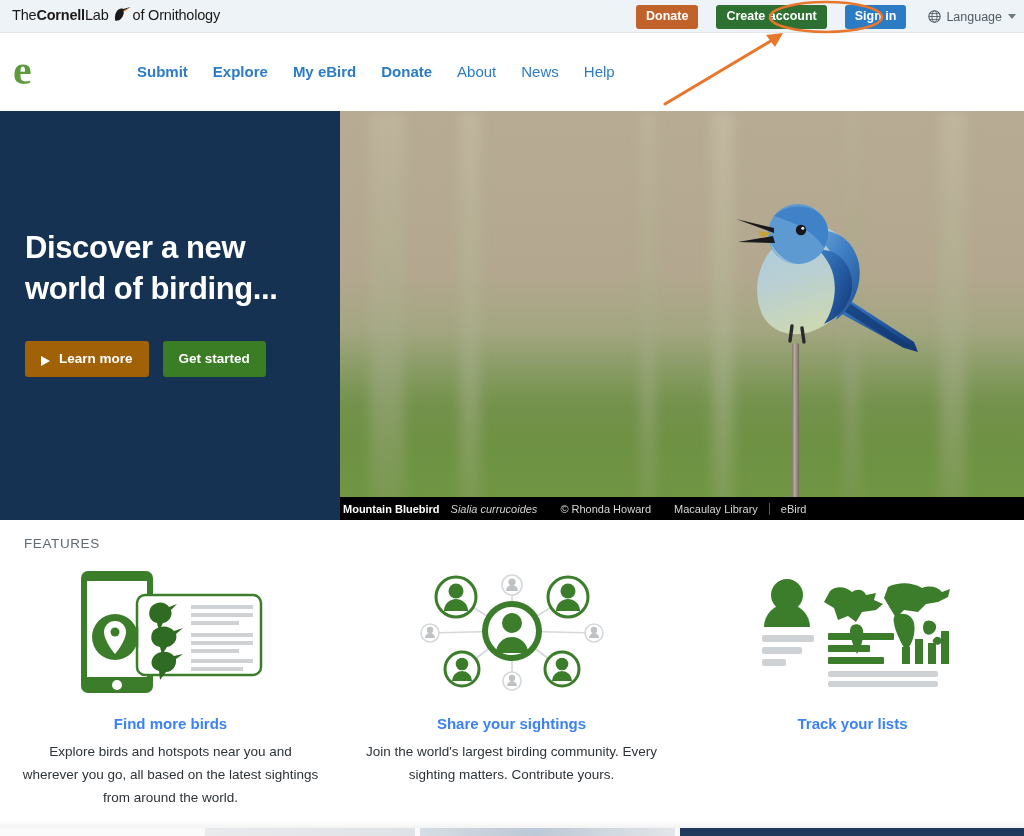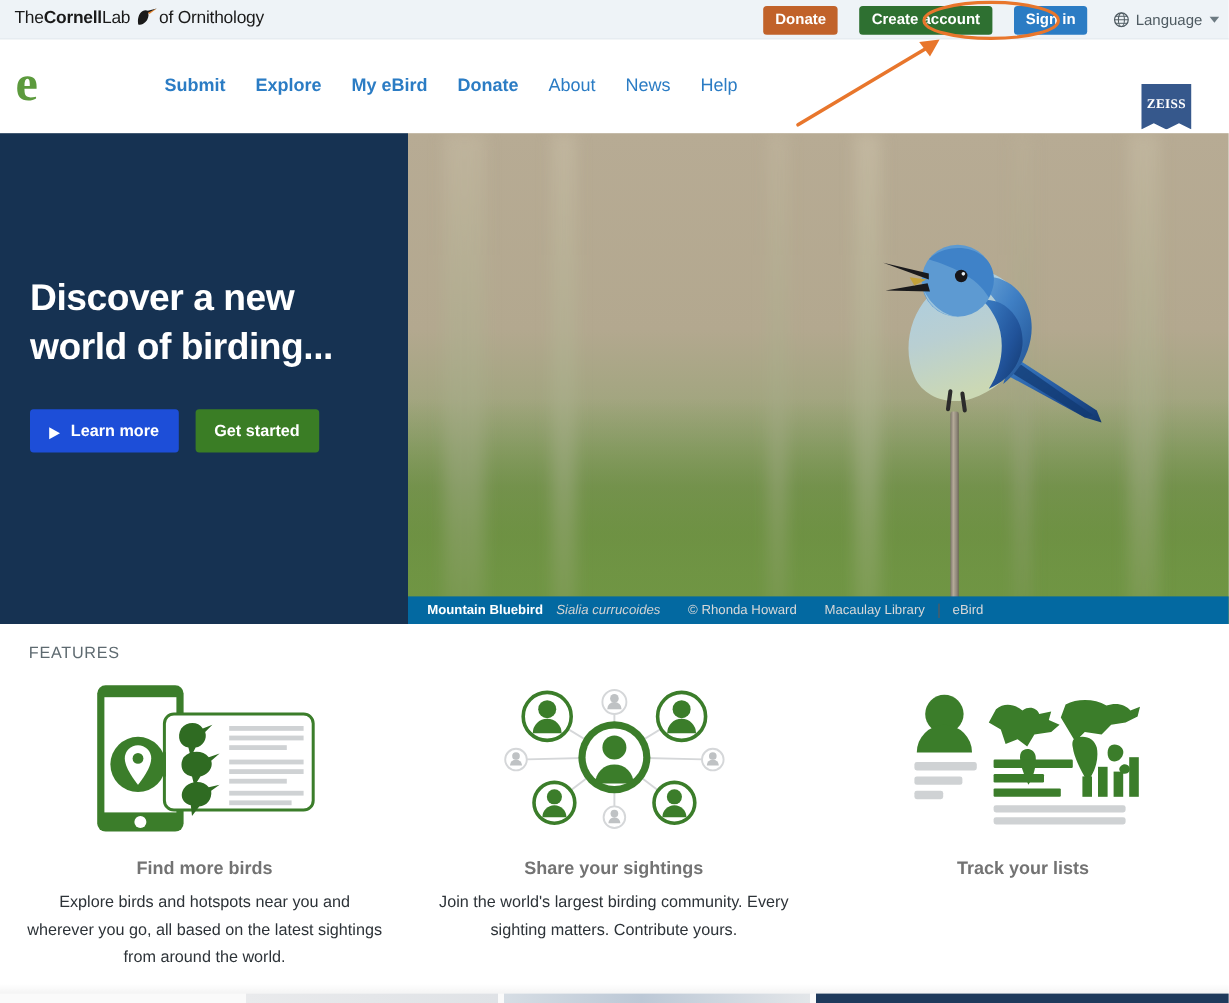--- a/index.html
+++ b/index.html
@@ -235,12 +235,6 @@
       <span class="nav-link">Help</span>
     </div>
 
-    <div class="zeiss">
-      <div class="zeiss-badge">
-        <span>ZEISS</span>
-      </div>
-      <div class="zeiss-tag">Seeing beyond</div>
-    </div>
   </div>
 
   <div class="hero">

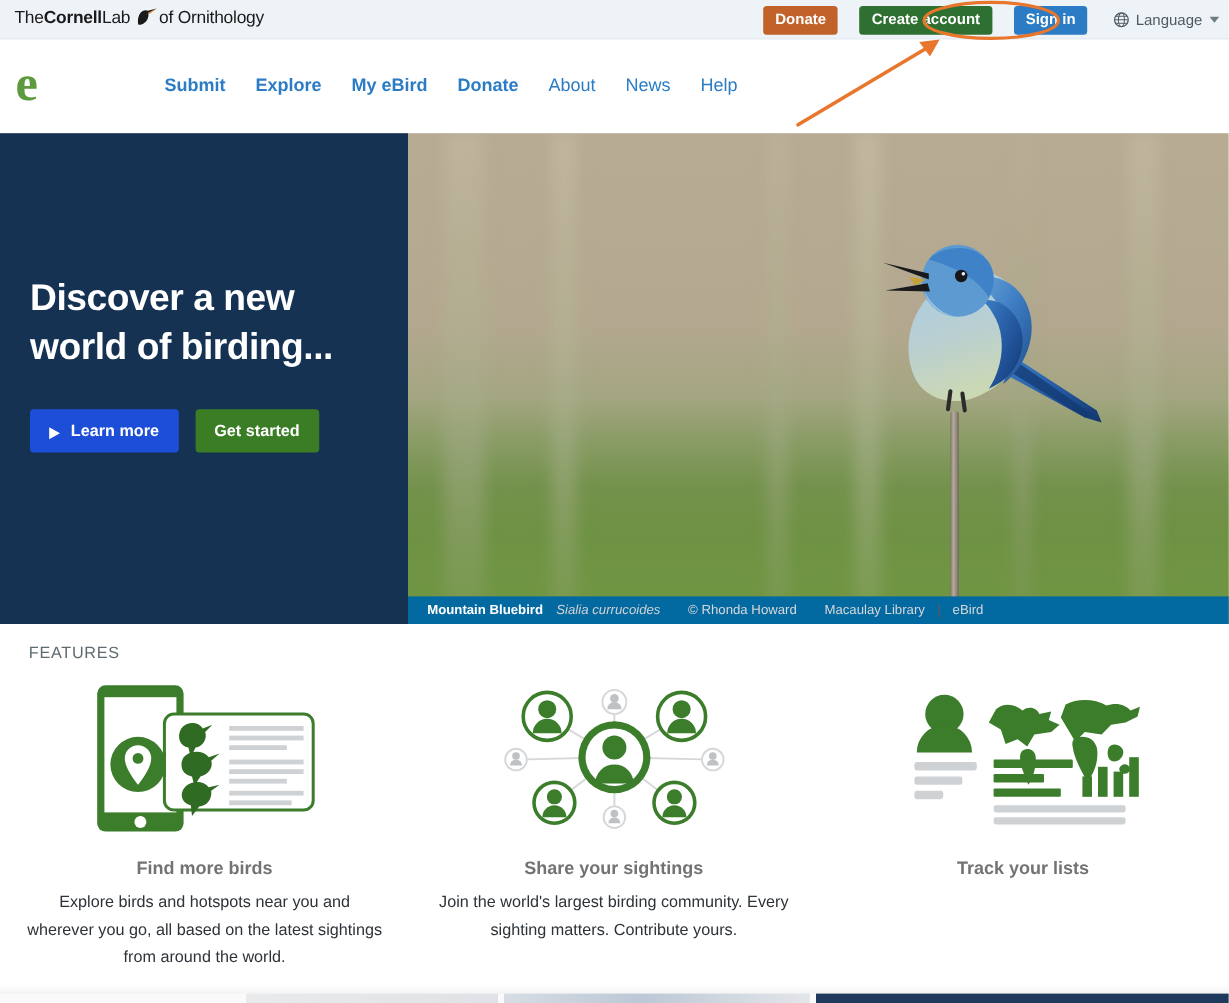--- a/index.html
+++ b/index.html
@@ -106,7 +106,7 @@
     font-size: 13.5px; font-weight: 700; cursor: pointer;
     padding: 11px 16px; display: flex; align-items: center; gap: 9px; line-height: 1;
   }
-  .btn-learn { background: #1d4ed8; align-items: flex-end; }
+  .btn-learn { background: #a16207; align-items: flex-end; }
   .btn-get { background: #3a7d25; }
   .play-tri {
     width: 0; height: 0; border-top: 5.5px solid transparent;

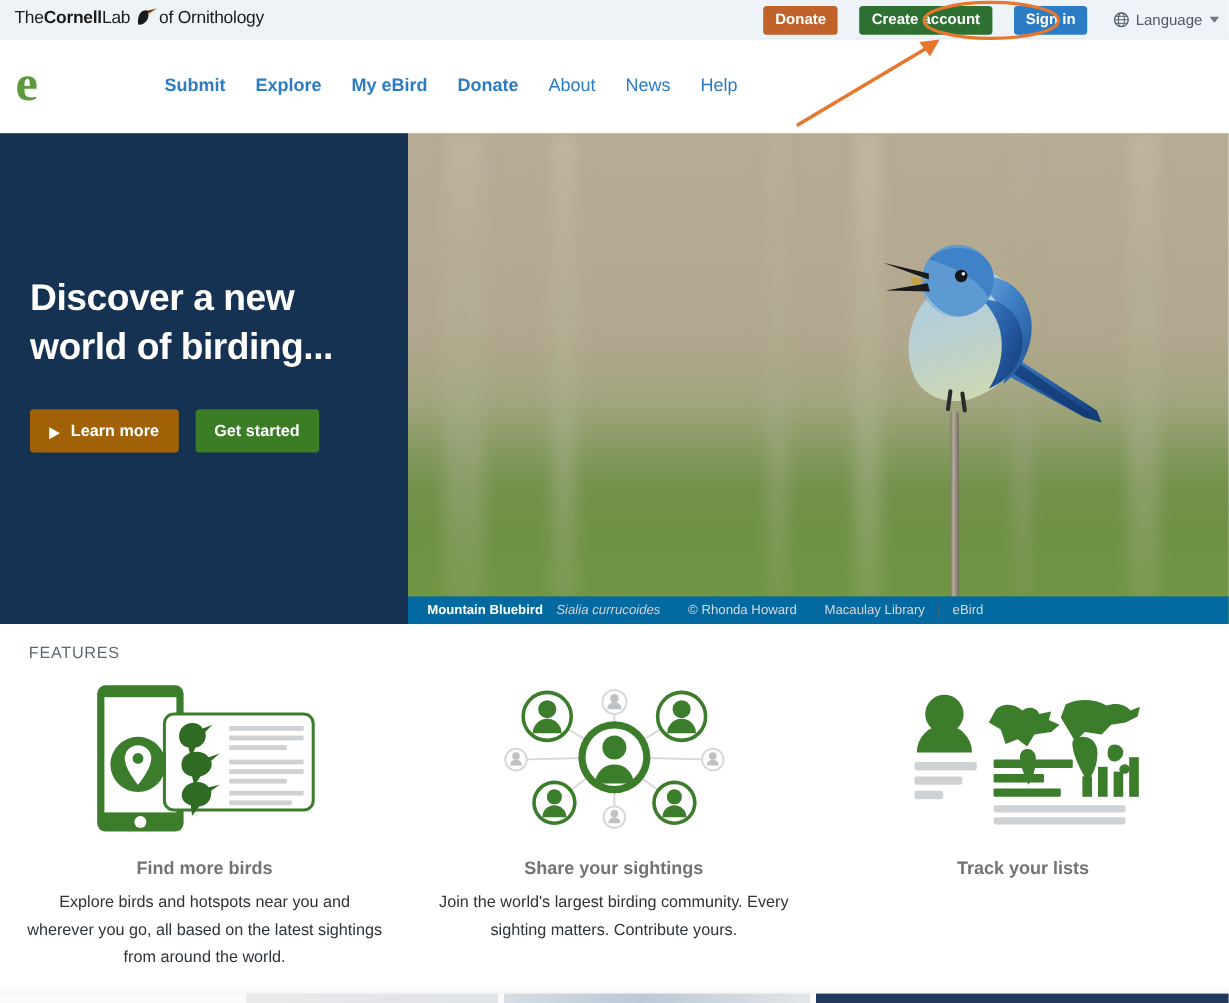--- a/index.html
+++ b/index.html
@@ -140,8 +140,8 @@
 
   .hero-caption {
     position: absolute; left: 340px; bottom: 0; width: 684px; height: 23px;
-    background: #0369a1; display: flex; align-items: center; gap: 11px;
-    padding-left: 16px; font-size: 11px; color: #d8d8d8; white-space: nowrap;
+    background: #000000; display: flex; align-items: center; gap: 11px;
+    padding-left: 3px; font-size: 11px; color: #d8d8d8; white-space: nowrap;
   }
   .cap-name { font-weight: 700; color: #ffffff; }
   .cap-sci { font-style: italic; color: #d2d2d2; }

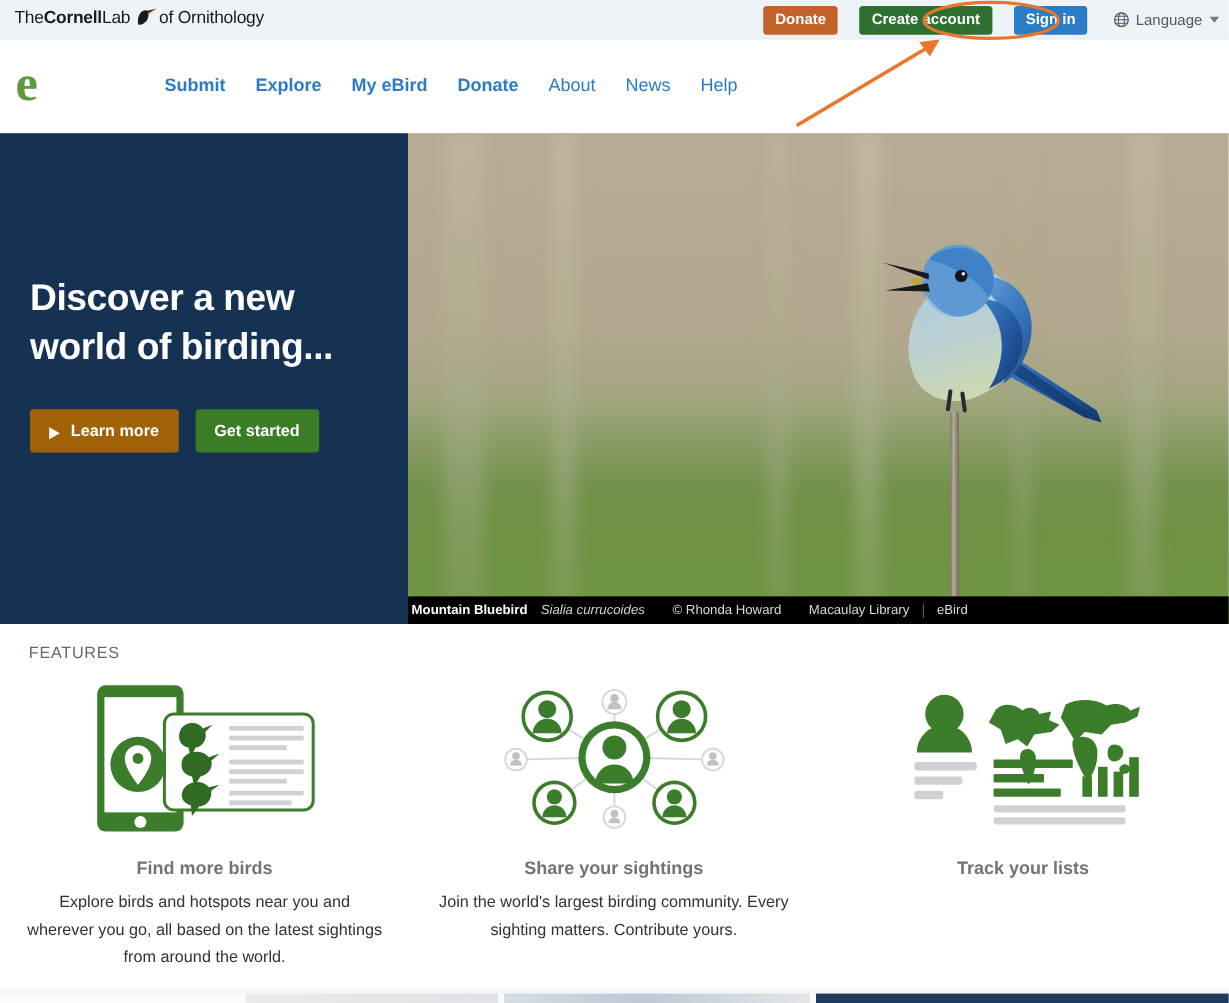--- a/index.html
+++ b/index.html
@@ -162,7 +162,7 @@
   .feature { width: 341px; display: flex; flex-direction: column; align-items: center; }
   .feature-art { height: 135px; display: flex; align-items: center; justify-content: center; }
   .feature-title {
-    margin-top: 16px; font-size: 15px; font-weight: 700; color: #737373; cursor: pointer;
+    margin-top: 16px; font-size: 15px; font-weight: 700; color: #3b82f6; cursor: pointer;
   }
   .feature-desc {
     margin-top: 8px; width: 300px; text-align: center;

